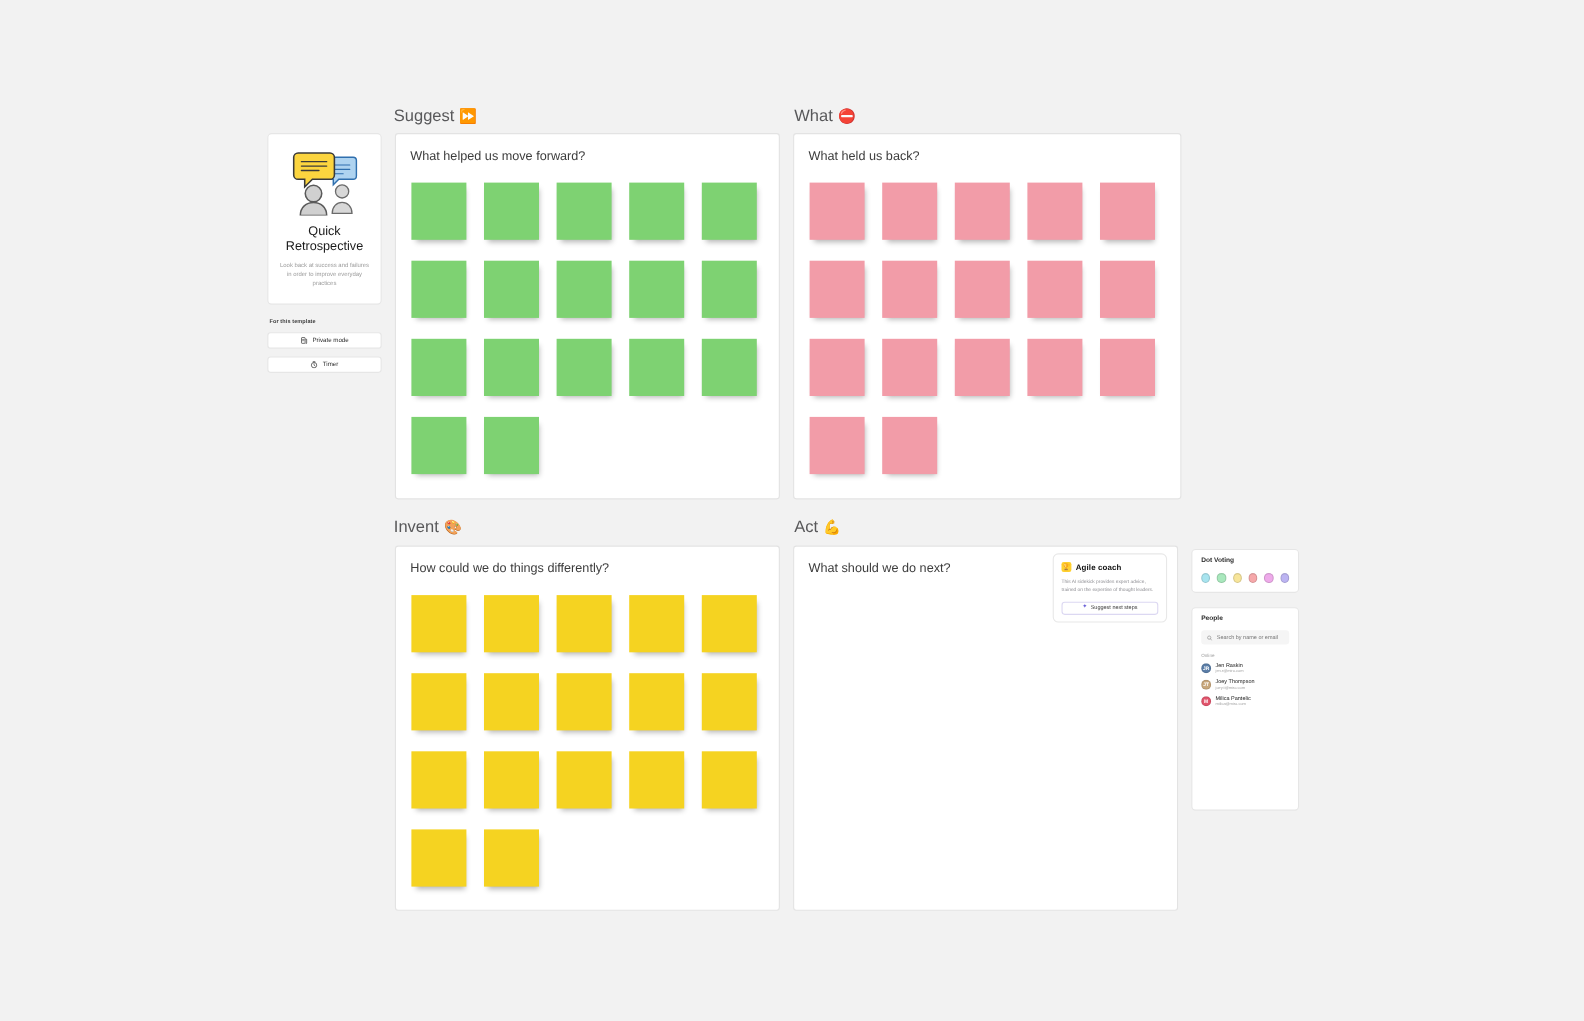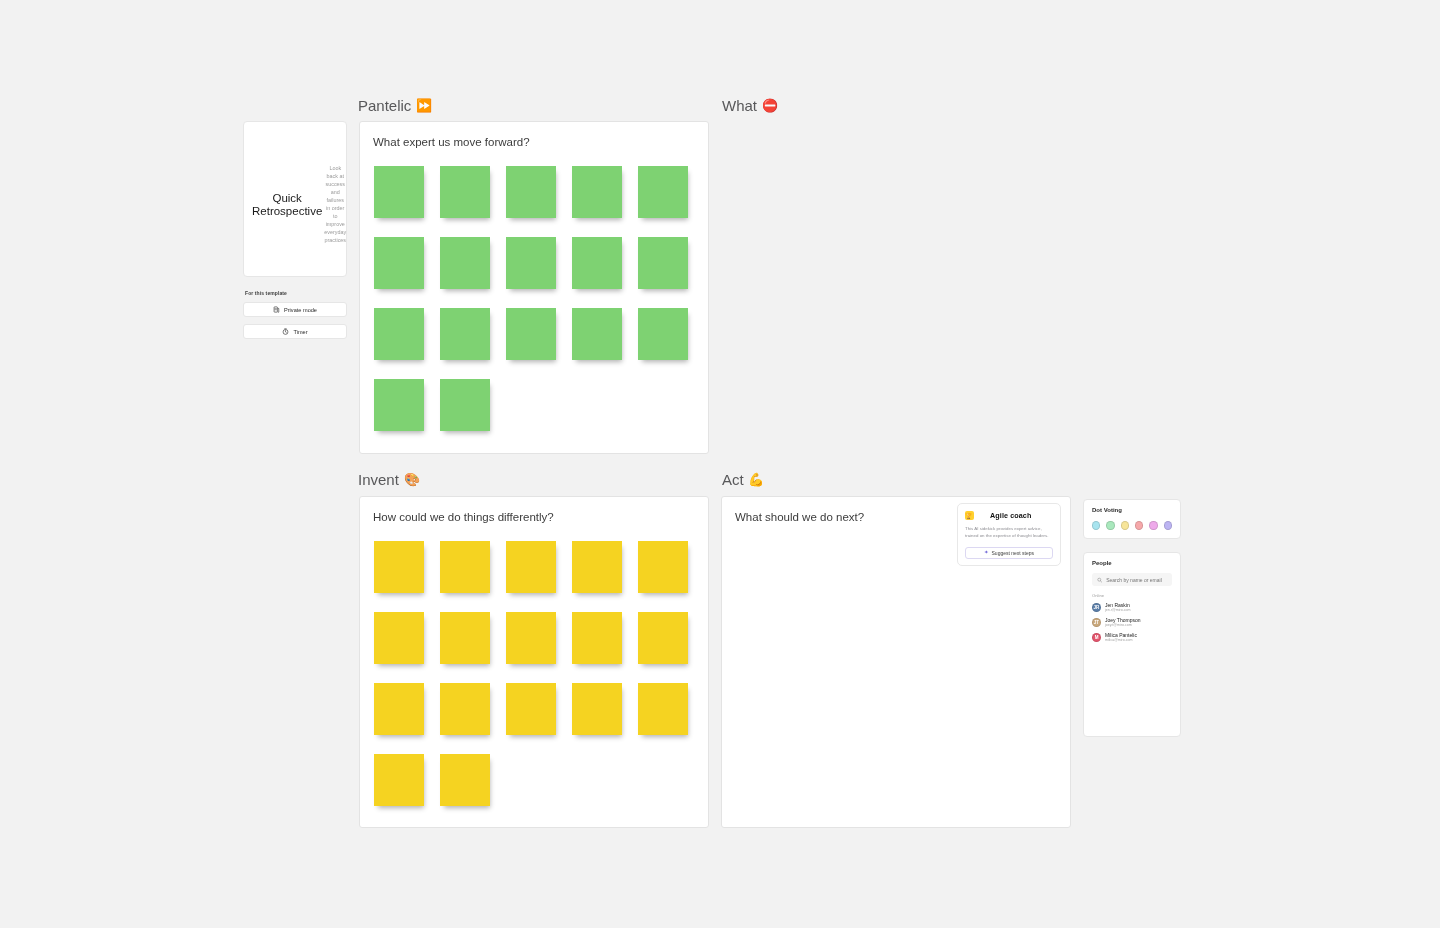--- a/index.html
+++ b/index.html
@@ -161,7 +161,7 @@
   </div>
 
   <div class="col-head" style="left:358px; top:97px;">
-    <span>Pantelic</span>
+    <span>Suggest</span>
     <span class="emo">⏩</span>
   </div>
   <div class="col-head" style="left:722px; top:97px;">

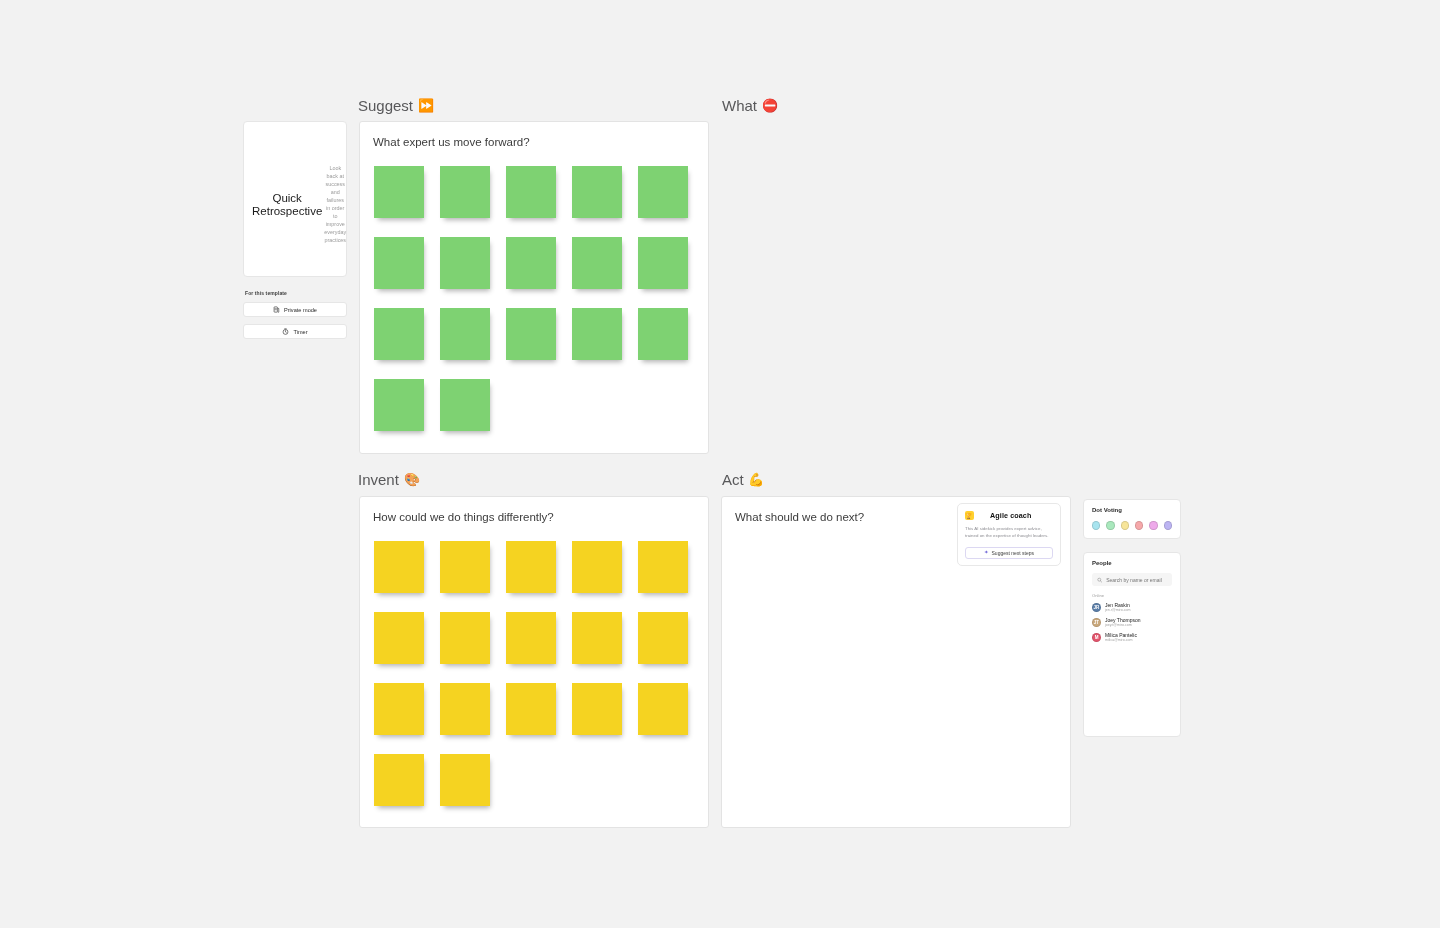--- a/index.html
+++ b/index.html
@@ -178,7 +178,7 @@
   </div>
 
   <div class="frame" style="left:359px; top:121px; width:350px; height:333px;">
-    <div class="frame-q">What expert us move forward?</div>
+    <div class="frame-q">What helped us move forward?</div>
     <div id="notes-continue">
         <div class="note green" style="left: 14px; top: 44px;"></div>
         <div class="note green" style="left: 80px; top: 44px;"></div>

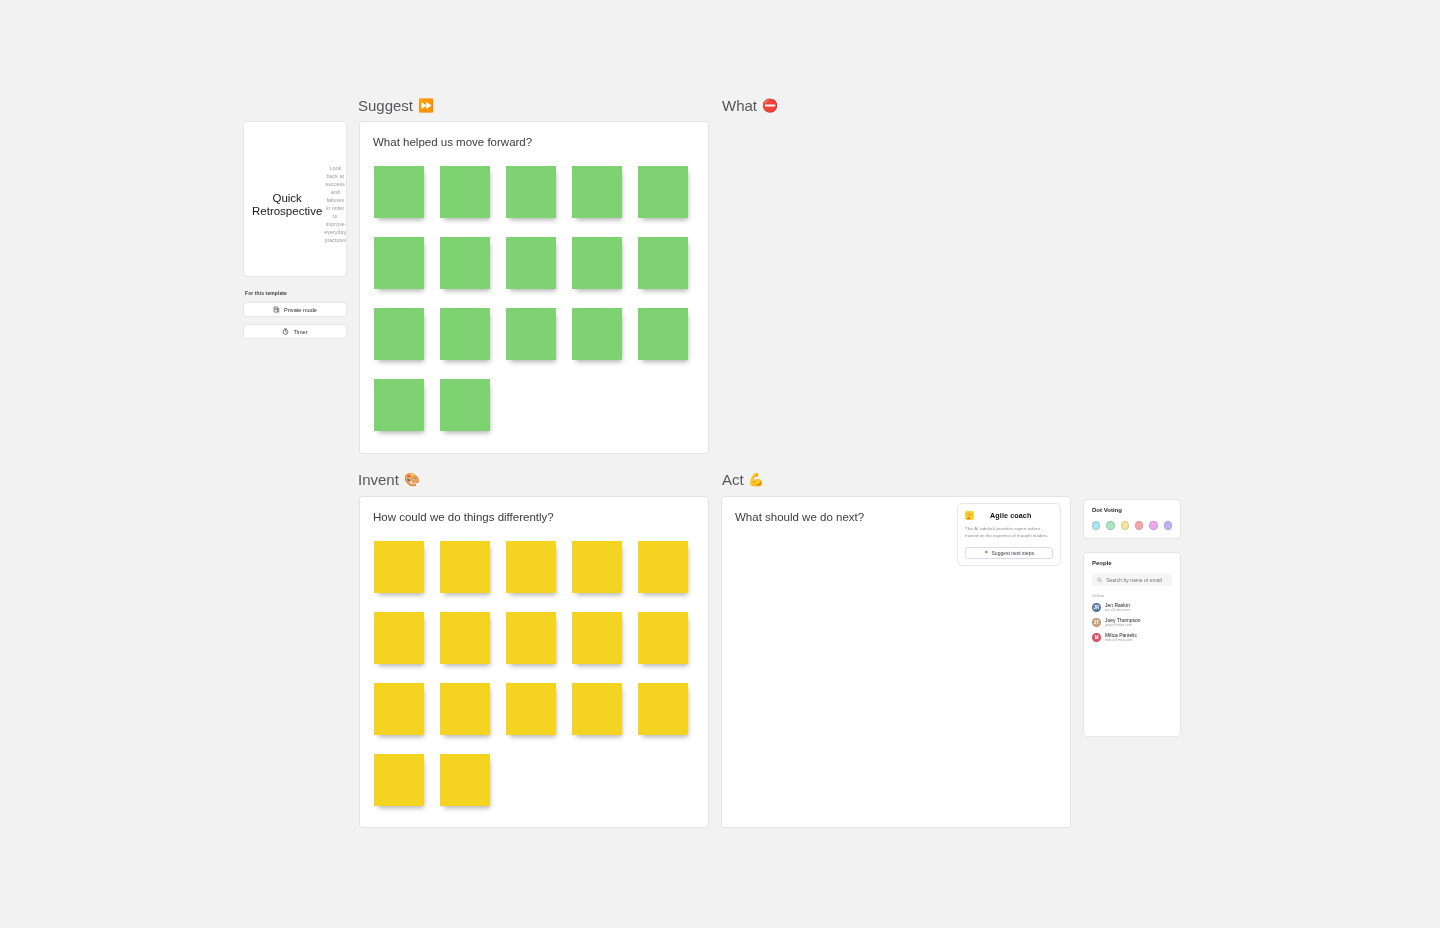--- a/index.html
+++ b/index.html
@@ -200,6 +200,28 @@
       </div>
   </div>
 
+  <div class="frame" style="left:721px; top:121px; width:353px; height:333px;">
+    <div class="frame-q">What held us back?</div>
+    <div id="notes-stop">
+        <div class="note pink" style="left: 14px; top: 44px;"></div>
+        <div class="note pink" style="left: 80px; top: 44px;"></div>
+        <div class="note pink" style="left: 146px; top: 44px;"></div>
+        <div class="note pink" style="left: 212px; top: 44px;"></div>
+        <div class="note pink" style="left: 278px; top: 44px;"></div>
+        <div class="note pink" style="left: 14px; top: 115px;"></div>
+        <div class="note pink" style="left: 80px; top: 115px;"></div>
+        <div class="note pink" style="left: 146px; top: 115px;"></div>
+        <div class="note pink" style="left: 212px; top: 115px;"></div>
+        <div class="note pink" style="left: 278px; top: 115px;"></div>
+        <div class="note pink" style="left: 14px; top: 186px;"></div>
+        <div class="note pink" style="left: 80px; top: 186px;"></div>
+        <div class="note pink" style="left: 146px; top: 186px;"></div>
+        <div class="note pink" style="left: 212px; top: 186px;"></div>
+        <div class="note pink" style="left: 278px; top: 186px;"></div>
+        <div class="note pink" style="left: 14px; top: 257px;"></div>
+        <div class="note pink" style="left: 80px; top: 257px;"></div>
+      </div>
+  </div>
 
   <div class="frame" style="left:721px; top:496px; width:350px; height:332px;">
     <div class="frame-q">What should we do next?</div>

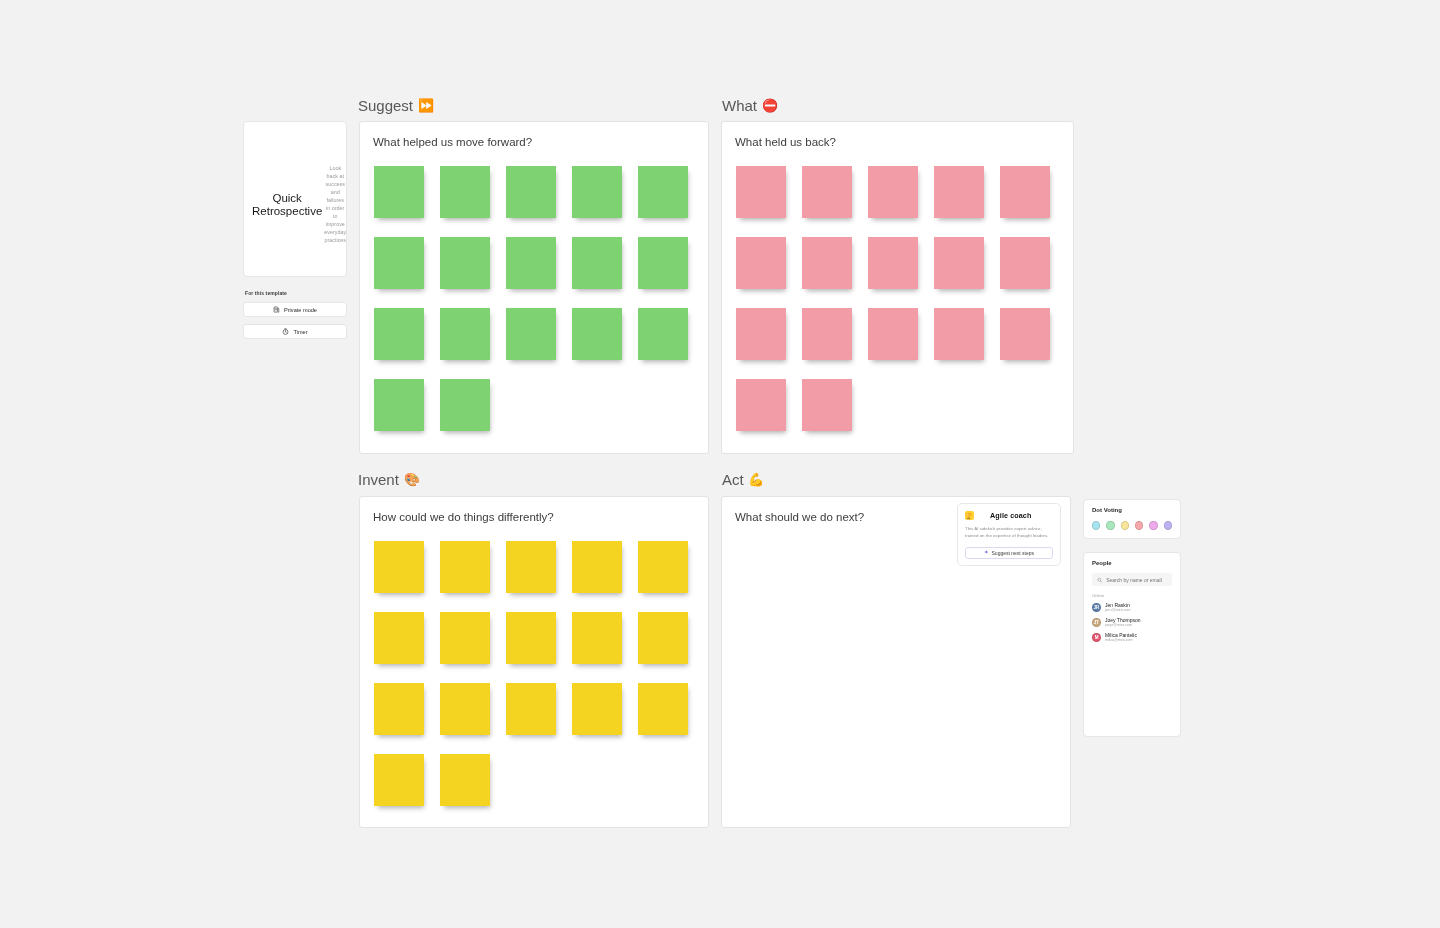--- a/index.html
+++ b/index.html
@@ -16,7 +16,7 @@
     position: absolute; left: 243px; top: 121px;
     width: 104px; height: 156px;
     background: #fff; border: 1px solid #e6e6e6; border-radius: 4px;
-    display: flex; flex-direction: row; align-items: center;
+    display: flex; flex-direction: column; align-items: center;
     padding: 10px 8px 8px;
   }
   .tmpl-illus { width: 62px; height: 58px; margin-top: 6px; }

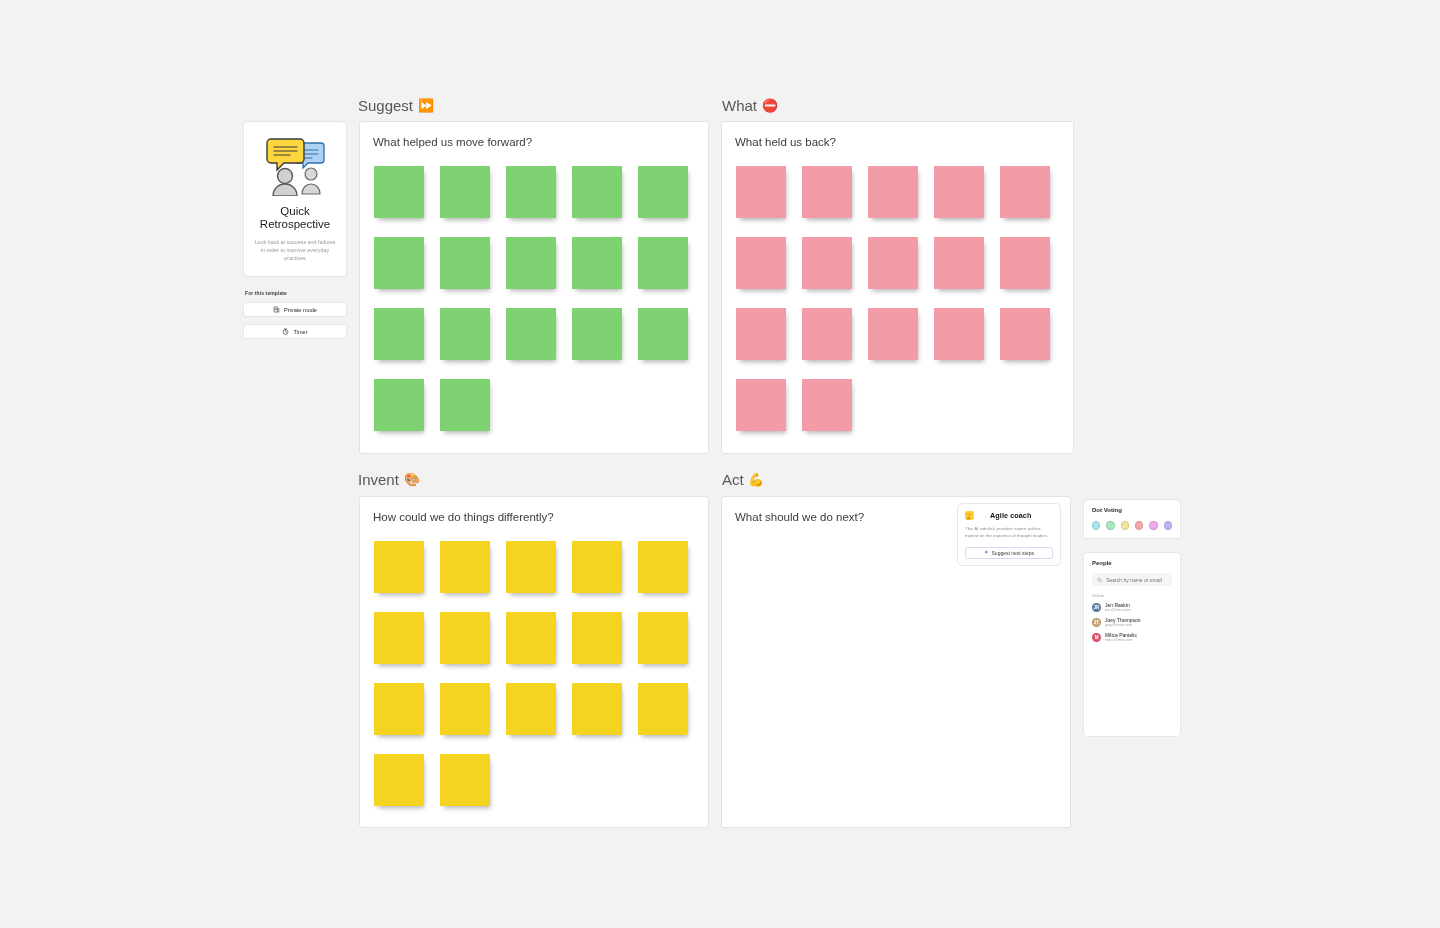--- a/index.html
+++ b/index.html
@@ -75,7 +75,7 @@
     border: 1px solid #e8e8e8; border-radius: 5px;
     padding: 7px 7px 6px; display: flex; flex-direction: column;
   }
-  .coach-head { display: flex; align-items: center; gap: 16px; }
+  .coach-head { display: flex; align-items: center; gap: 4px; }
   .coach-badge {
     width: 9px; height: 9px; background: #ffd02f; border-radius: 2px;
     display: flex; align-items: center; justify-content: center;

